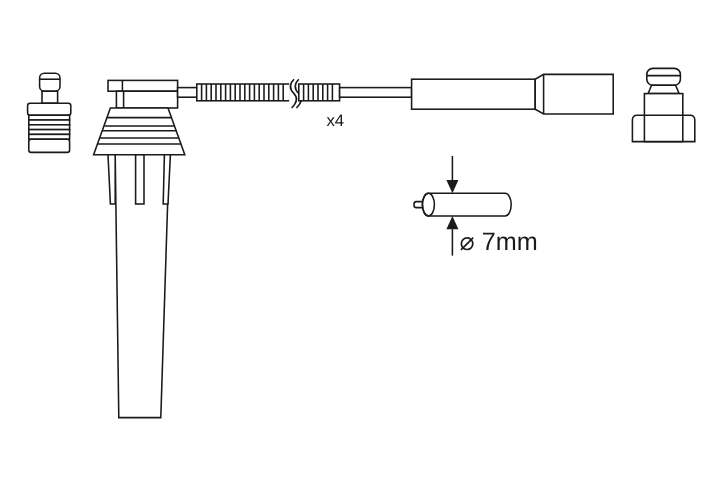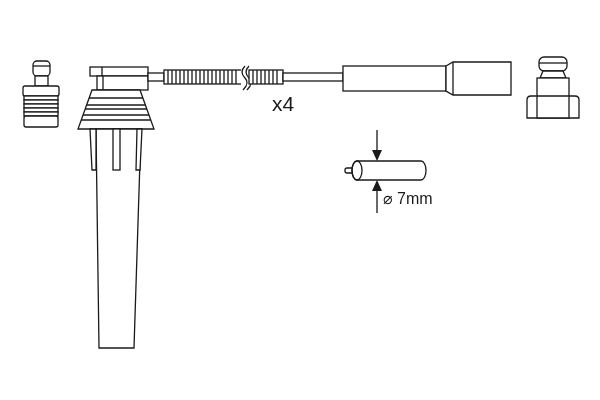--- a/index.html
+++ b/index.html
@@ -8,7 +8,7 @@
     .ln { fill: #ffffff; stroke: #1a1a1a; stroke-width: 1.3; }
     .nf { fill: none; stroke: #1a1a1a; stroke-width: 1.3; }
     .lbl { position: absolute; font-family: "Liberation Sans", sans-serif; color: #1a1a1a; }
-    .qty { left: 272px; top: 92px; font-size: 21px; }
+    .qty { left: 272px; top: 92px; font-size: 14px; }
     .dia { left: 383px; top: 189px; font-size: 16px; }
   </style>
 </head>

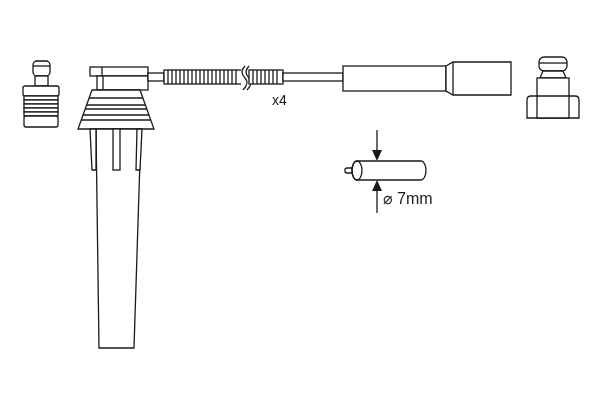--- a/index.html
+++ b/index.html
@@ -9,7 +9,7 @@
     .nf { fill: none; stroke: #1a1a1a; stroke-width: 1.3; }
     .lbl { position: absolute; font-family: "Liberation Sans", sans-serif; color: #1a1a1a; }
     .qty { left: 272px; top: 92px; font-size: 14px; }
-    .dia { left: 383px; top: 189px; font-size: 16px; }
+    .dia { left: 383px; top: 189px; font-size: 21px; }
   </style>
 </head>
 <body>

